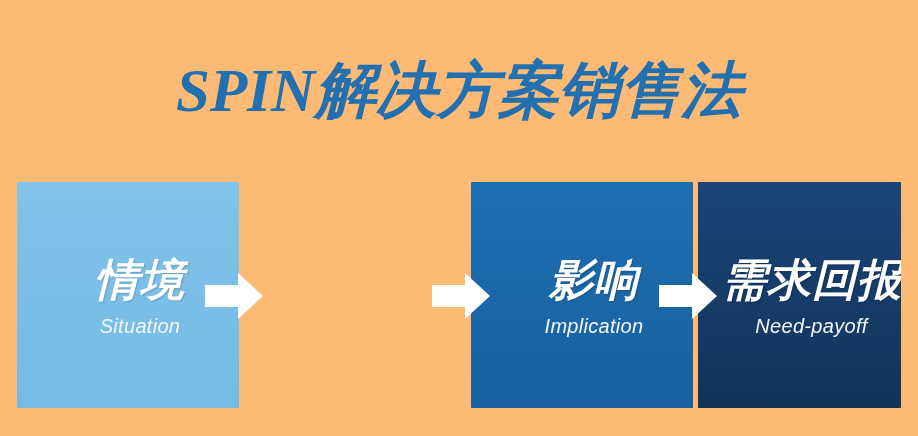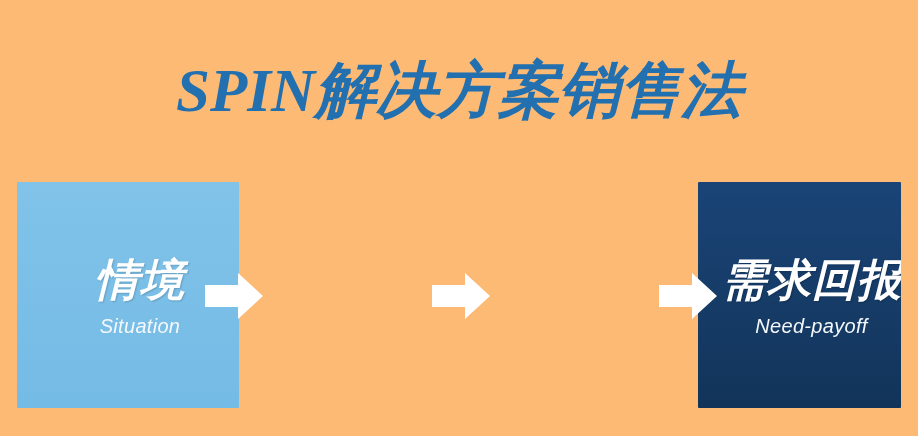--- a/index.html
+++ b/index.html
@@ -126,6 +126,12 @@
     </div>
 
 
+    <div class="stage" id="stage-2">
+      <div class="stage-inner">
+        <div class="stage-cn">影响</div>
+        <div class="stage-en">Implication</div>
+      </div>
+    </div>
 
     <div class="stage" id="stage-3">
       <div class="stage-inner">

